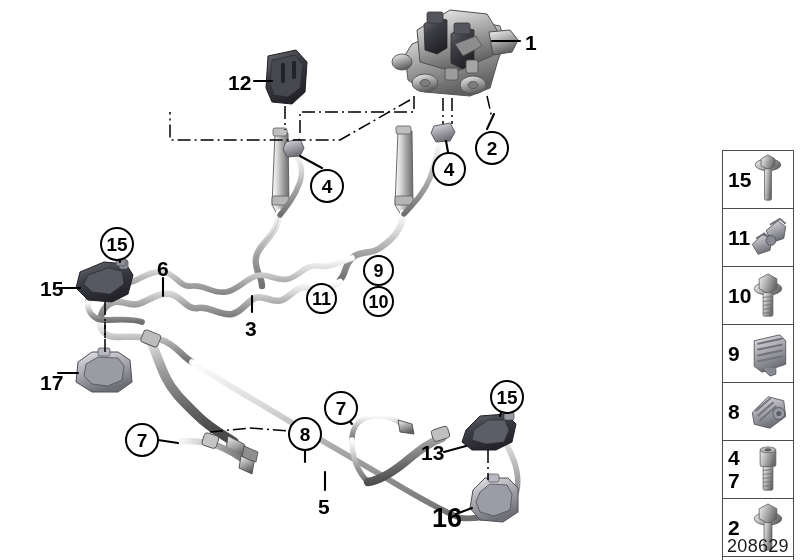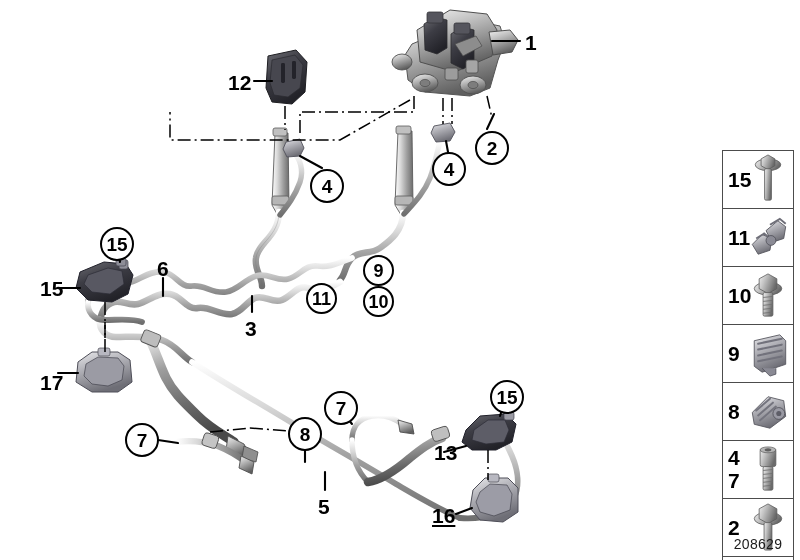--- a/index.html
+++ b/index.html
@@ -370,7 +370,7 @@
   <div class="callout-circle" style="left:288px; top:417px; width:34px; height:34px; font-size:19px;">8</div>
   <div class="callout-circle" style="left:490px; top:380px; width:34px; height:34px; font-size:19px;">15</div>
 
-  <div class="callout-plain" style="left:434px; top:442px; font-size:21px;text-align:right;">13</div>
+  <div class="callout-plain" style="left:421px; top:442px; font-size:21px;text-align:right;">13</div>
   <div class="callout-plain" style="left:318px; top:496px; font-size:21px;">5</div>
   <div class="callout-plain" style="left:432px; top:505px; font-size:21px;text-decoration:underline;">16</div>
 

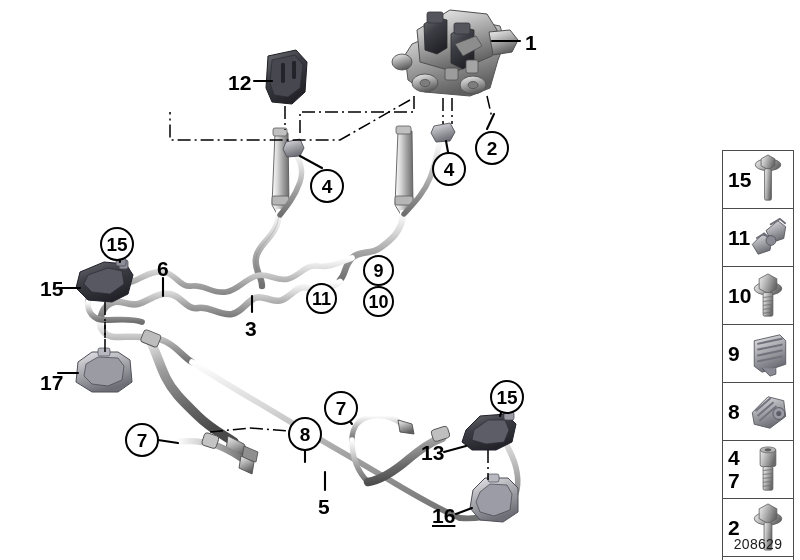--- a/index.html
+++ b/index.html
@@ -372,7 +372,7 @@
 
   <div class="callout-plain" style="left:421px; top:442px; font-size:21px;text-align:right;">13</div>
   <div class="callout-plain" style="left:318px; top:496px; font-size:21px;">5</div>
-  <div class="callout-plain" style="left:432px; top:505px; font-size:21px;text-decoration:underline;">16</div>
+  <div class="callout-plain" style="left:432px; top:505px; font-size:27px;">16</div>
 
   <div id="legend-panel">
 

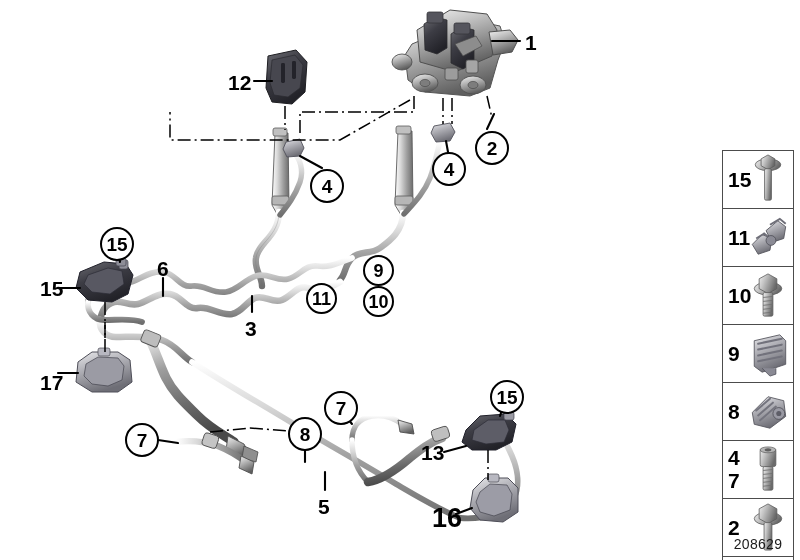--- a/index.html
+++ b/index.html
@@ -96,7 +96,7 @@
     top: 536px;
     width: 72px;
     text-align: center;
-    font-size: 14px;
+    font-size: 18px;
     color: #1b1b1b;
     letter-spacing: 0.3px;
   }

